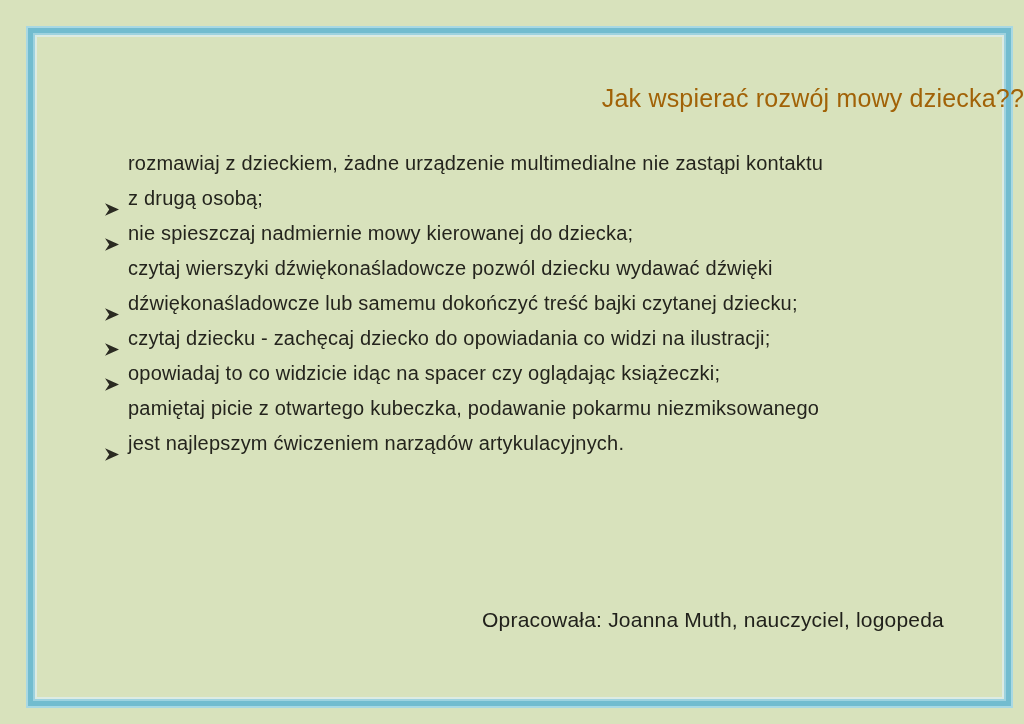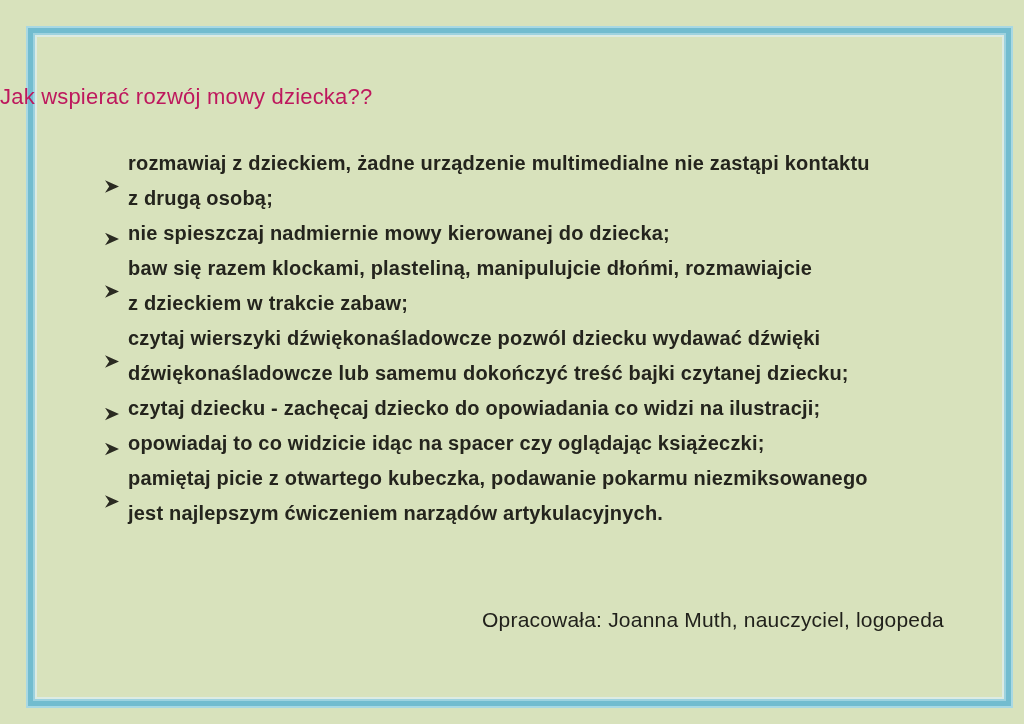--- a/index.html
+++ b/index.html
@@ -33,10 +33,10 @@
     top: 84px;
     left: 0;
     right: 0;
-    text-align: left;
-    font-size: 22px;
+    text-align: right;
+    font-size: 25px;
     letter-spacing: 0.2px;
-    color: #be185d;
+    color: #a16207;
   }
   ul.bullets {
     position: absolute;

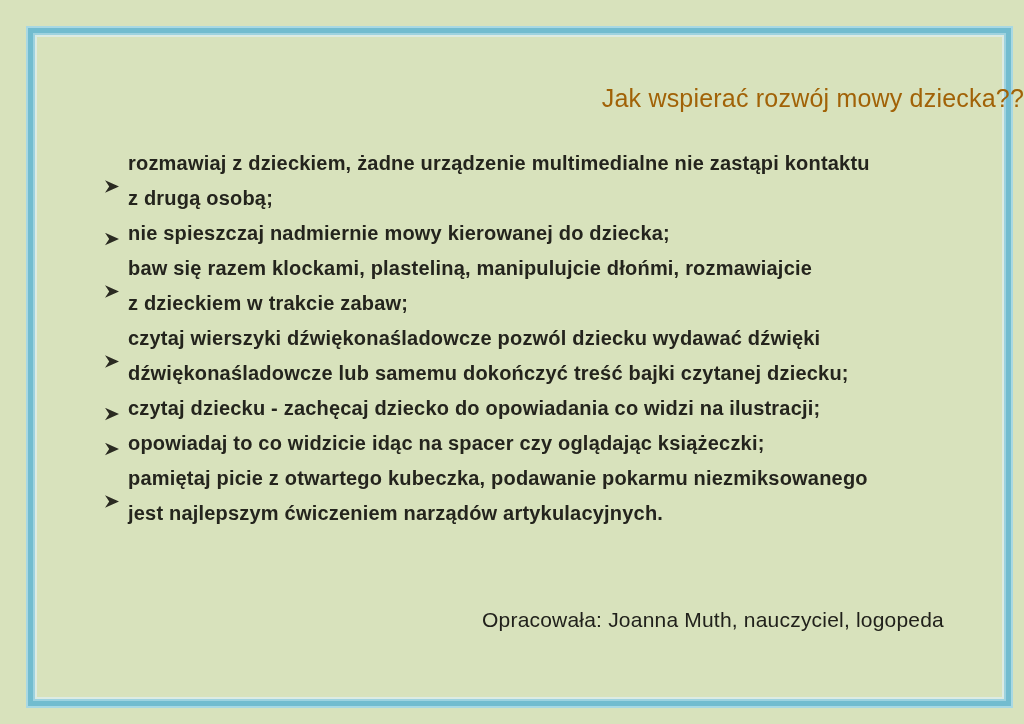--- a/index.html
+++ b/index.html
@@ -52,8 +52,7 @@
   }
   li.bullet {
     display: flex;
-    align-items: center;
-    font-weight: bold;
+    align-items: flex-end;
   }
   .marker {
     flex: 0 0 23px;

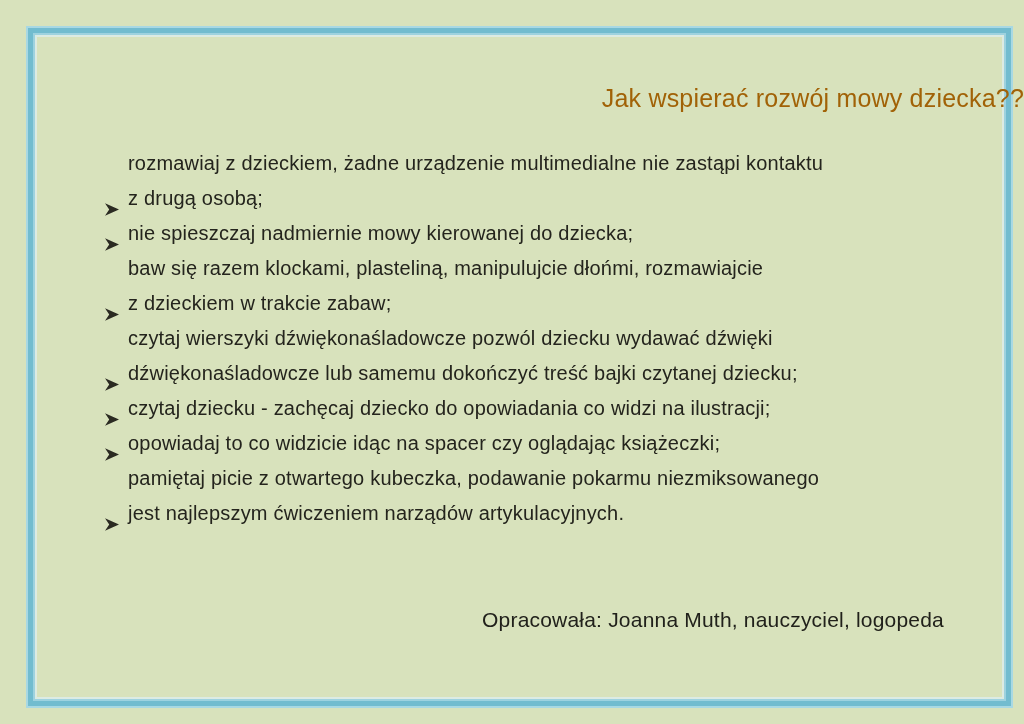--- a/index.html
+++ b/index.html
@@ -98,11 +98,6 @@
   </li>
   <li class="bullet">
     <span class="marker"></span>
-    <span class="bullet-text">baw się razem klockami, plasteliną, manipulujcie dłońmi, rozmawiajcie
-z dzieckiem w trakcie zabaw;</span>
-  </li>
-  <li class="bullet">
-    <span class="marker"></span>
     <span class="bullet-text">czytaj wierszyki dźwiękonaśladowcze pozwól dziecku wydawać dźwięki
 dźwiękonaśladowcze lub samemu dokończyć treść bajki czytanej dziecku;</span>
   </li>

